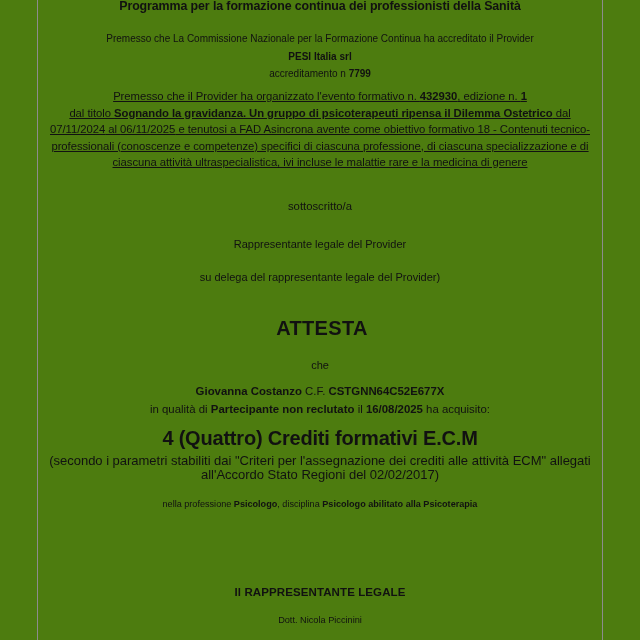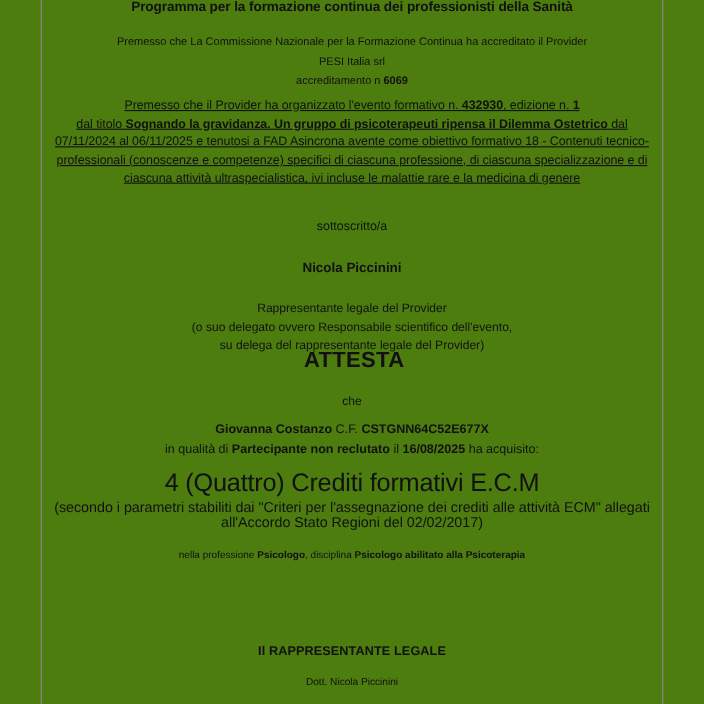--- a/index.html
+++ b/index.html
@@ -70,7 +70,7 @@
 
   .block-provider { position: absolute; left: 0; right: 0; top: 30px; }
   .block-provider .line { font-size: 10px; line-height: 17.5px; }
-  .block-provider .line.name { font-weight: normal; }
+  .block-provider .line.name { font-weight: bold; }
 
   .block-event { position: absolute; left: 0; right: 0; top: 88px; }
   .block-event .para { padding: 0 8px; }

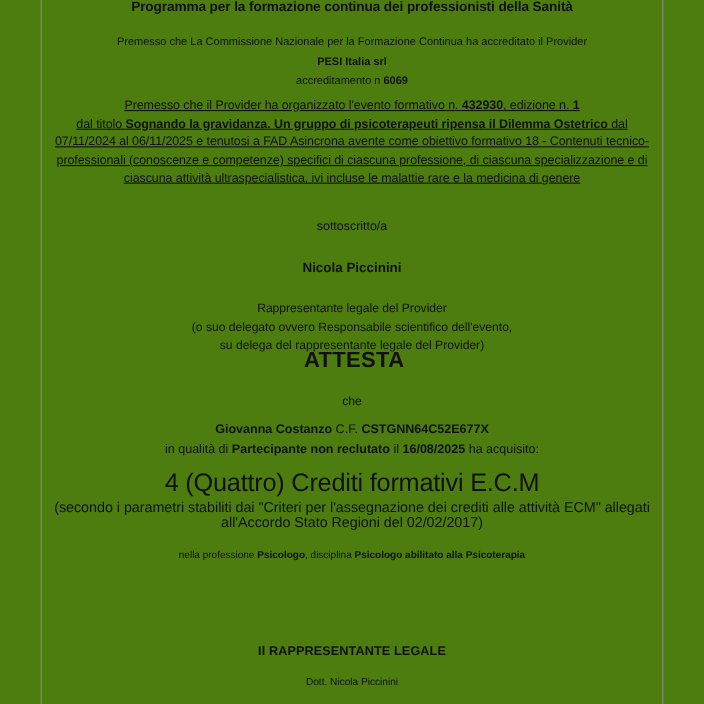--- a/index.html
+++ b/index.html
@@ -167,7 +167,7 @@
     <div class="block-provider">
       <div class="line">Premesso che La Commissione Nazionale per la Formazione Continua ha accreditato il Provider</div>
       <div class="line name">PESI Italia srl</div>
-      <div class="line"><span>accreditamento n </span><b>6069</b></div>
+      <div class="line"><span>accreditamento n </span><b>7799</b></div>
     </div>
 
     <div class="block-event">

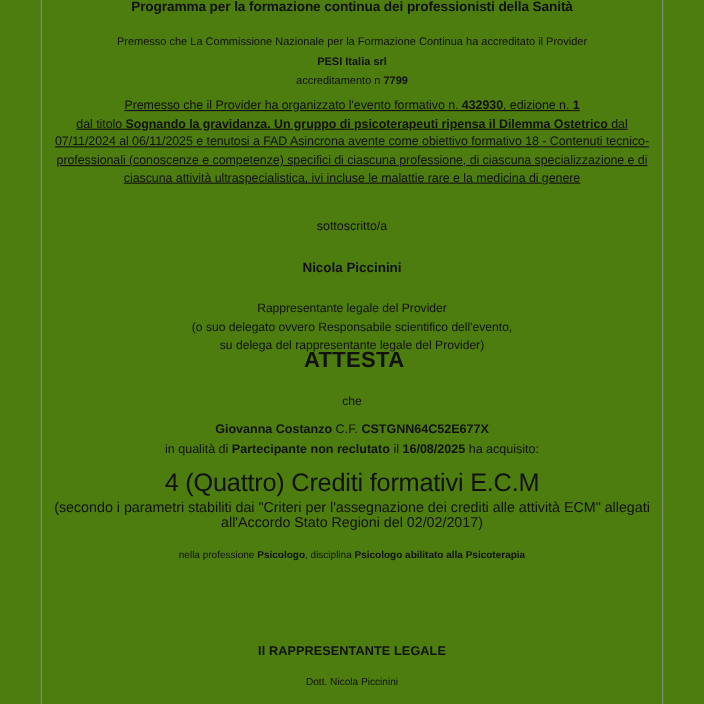--- a/index.html
+++ b/index.html
@@ -176,7 +176,6 @@
 
     <div class="block-sign">
       <div class="lbl-sottoscritto">sottoscritto/a</div>
-      <div class="signer-name">Nicola Piccinini</div>
       <div class="signer-role">
         <span>Rappresentante legale del Provider</span><br>
         <span>(o suo delegato ovvero Responsabile scientifico dell'evento,</span><br>

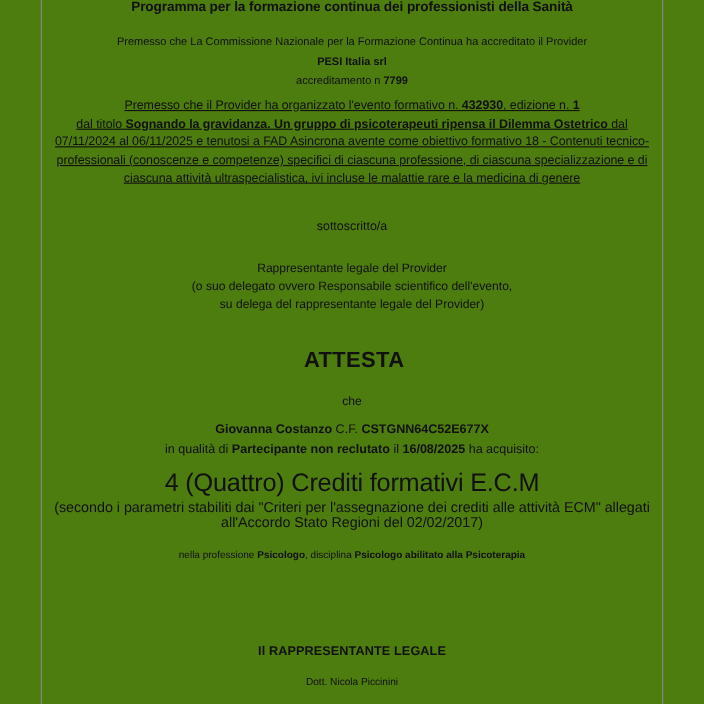--- a/index.html
+++ b/index.html
@@ -178,7 +178,7 @@
       <div class="lbl-sottoscritto">sottoscritto/a</div>
       <div class="signer-role">
         <span>Rappresentante legale del Provider</span><br>
-        <span>(o suo delegato ovvero Responsabile scientifico dell'evento,</span><br>
+        <br>
         <span>su delega del rappresentante legale del Provider)</span>
       </div>
     </div>

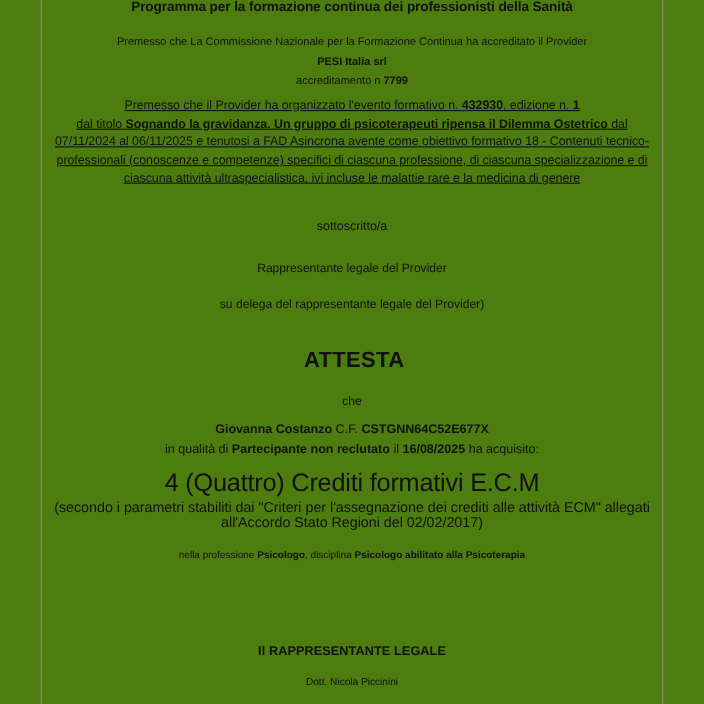--- a/index.html
+++ b/index.html
@@ -113,8 +113,8 @@
     position: absolute;
     left: 0; right: 0;
     top: 427px;
-    font-size: 23px;
-    font-weight: normal;
+    font-size: 20px;
+    font-weight: bold;
     line-height: 22px;
     letter-spacing: -0.2px;
   }

